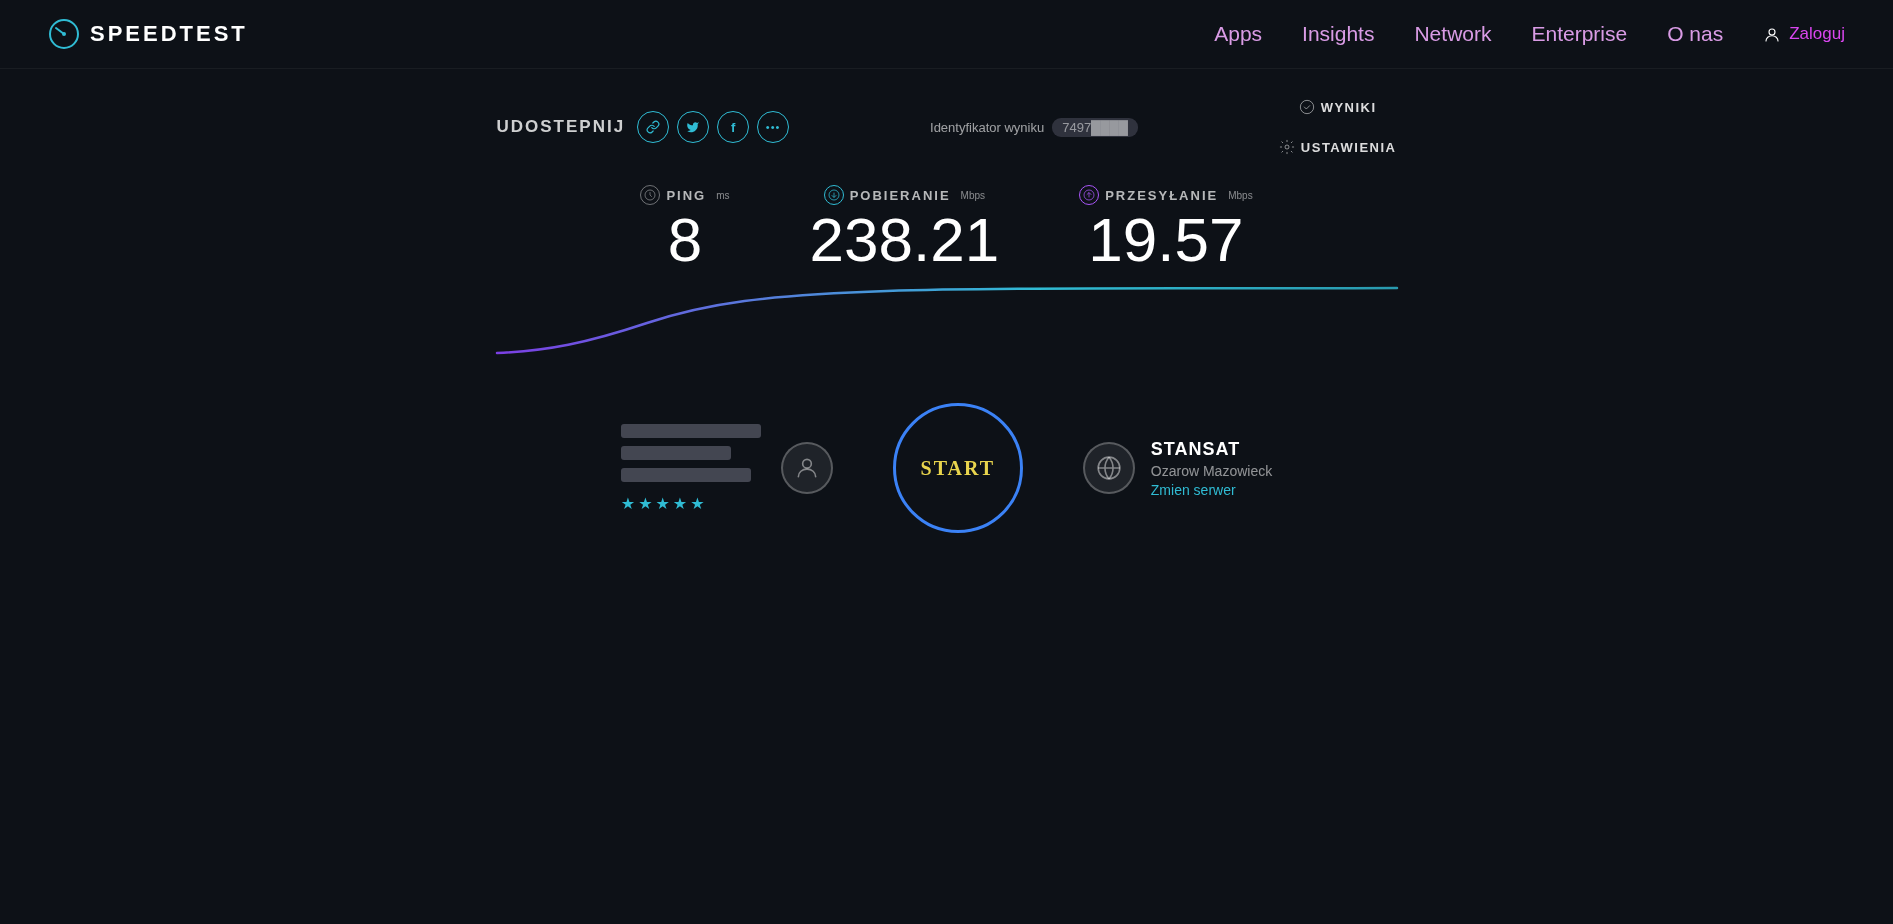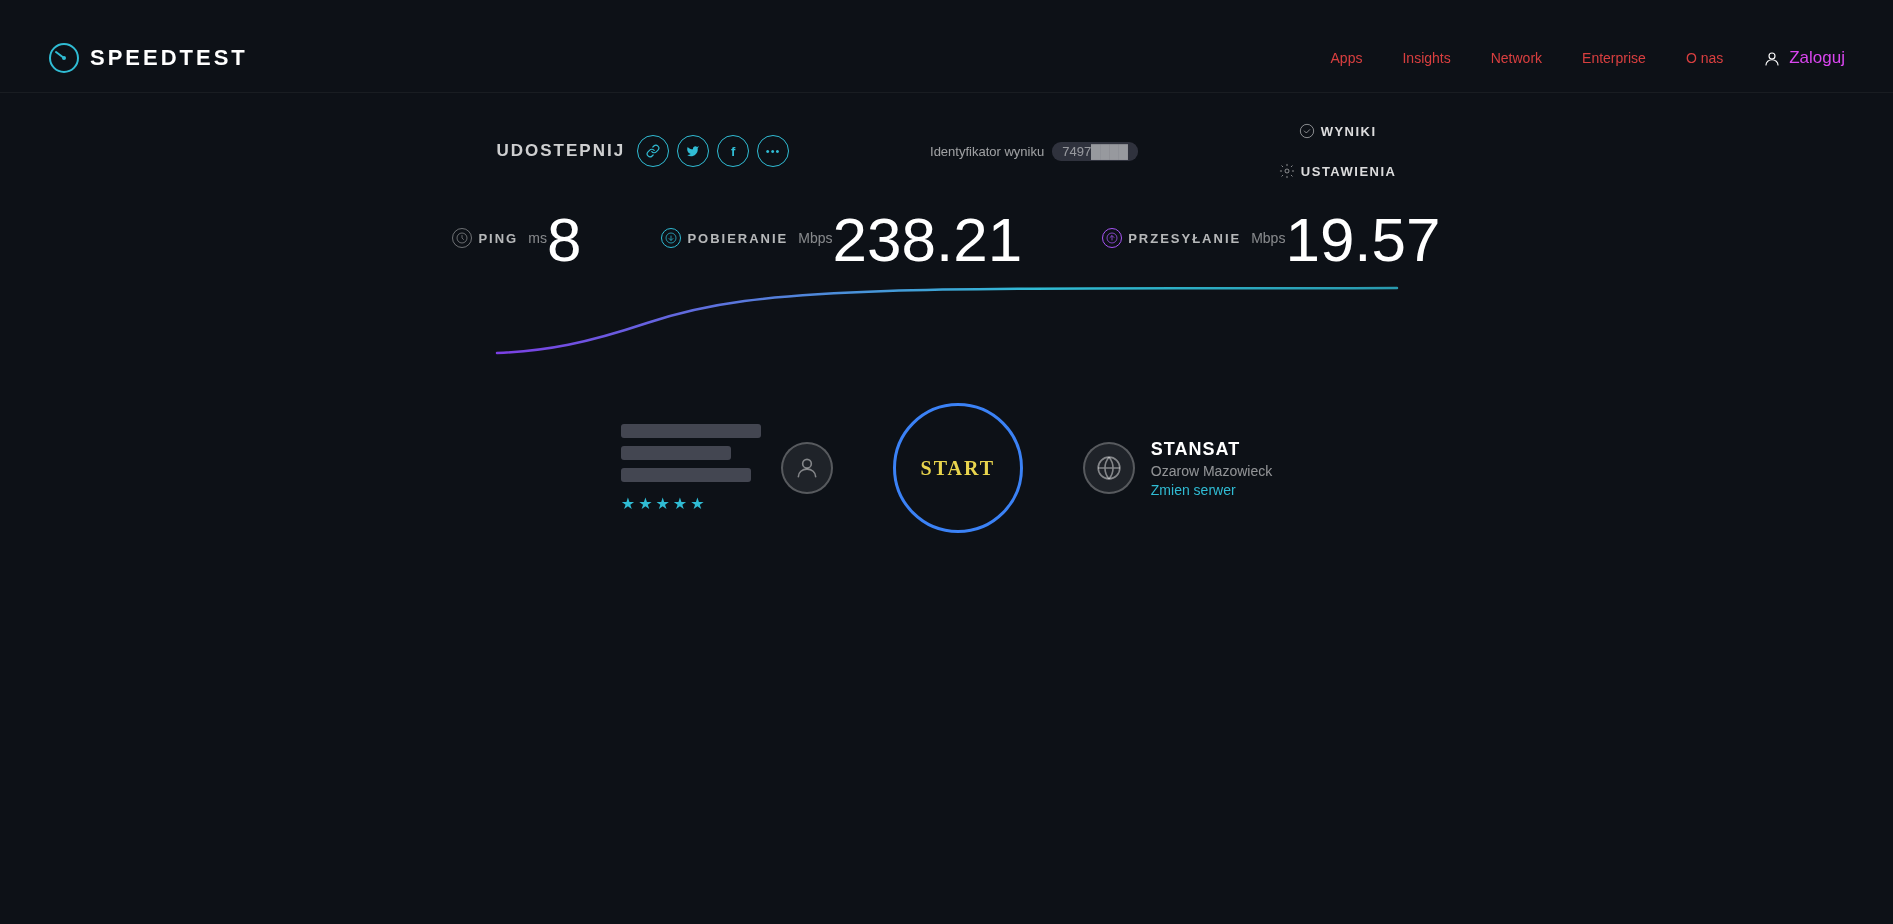--- a/index.html
+++ b/index.html
@@ -21,7 +21,6 @@
       padding: 18px 48px;
       background-color: #0d1117;
       border-bottom: 1px solid rgba(255,255,255,0.05);
-      margin-top: 24px;
     }
 
     .logo {

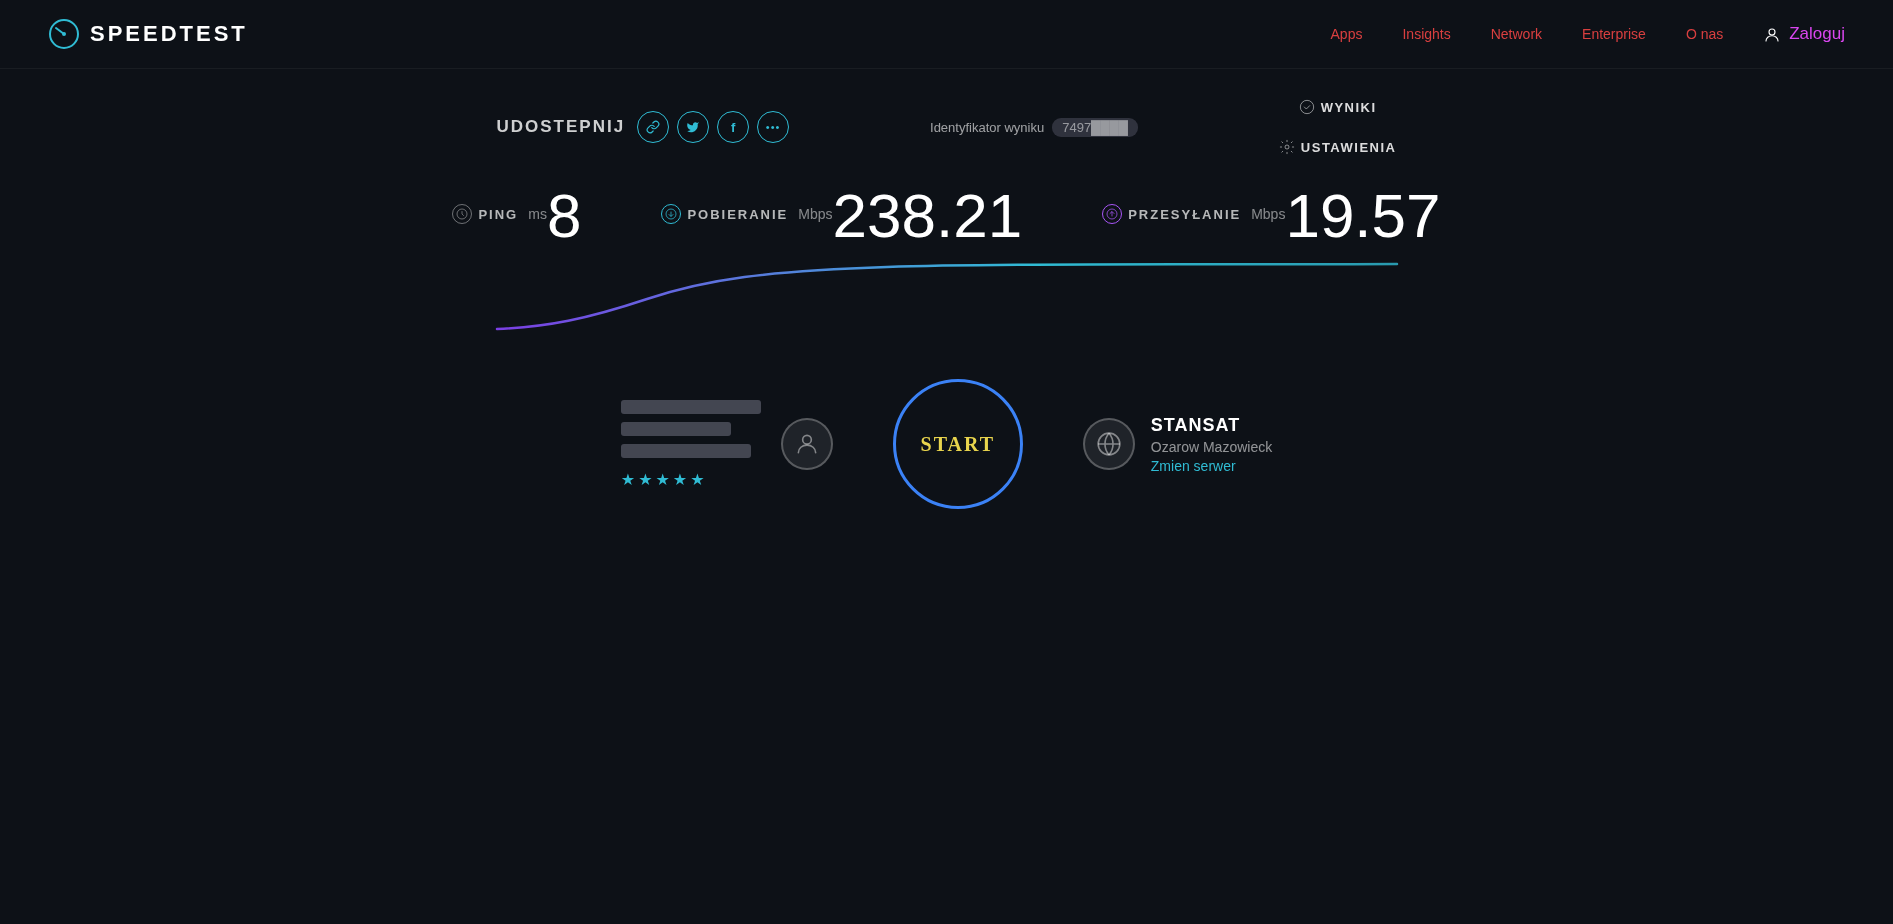--- a/index.html
+++ b/index.html
@@ -48,8 +48,8 @@
     }
 
     .nav-link {
-      font-size: 14px;
-      color: #ef4444;
+      font-size: 21px;
+      color: #f0abfc;
       text-decoration: none;
       cursor: pointer;
       opacity: 0.9;

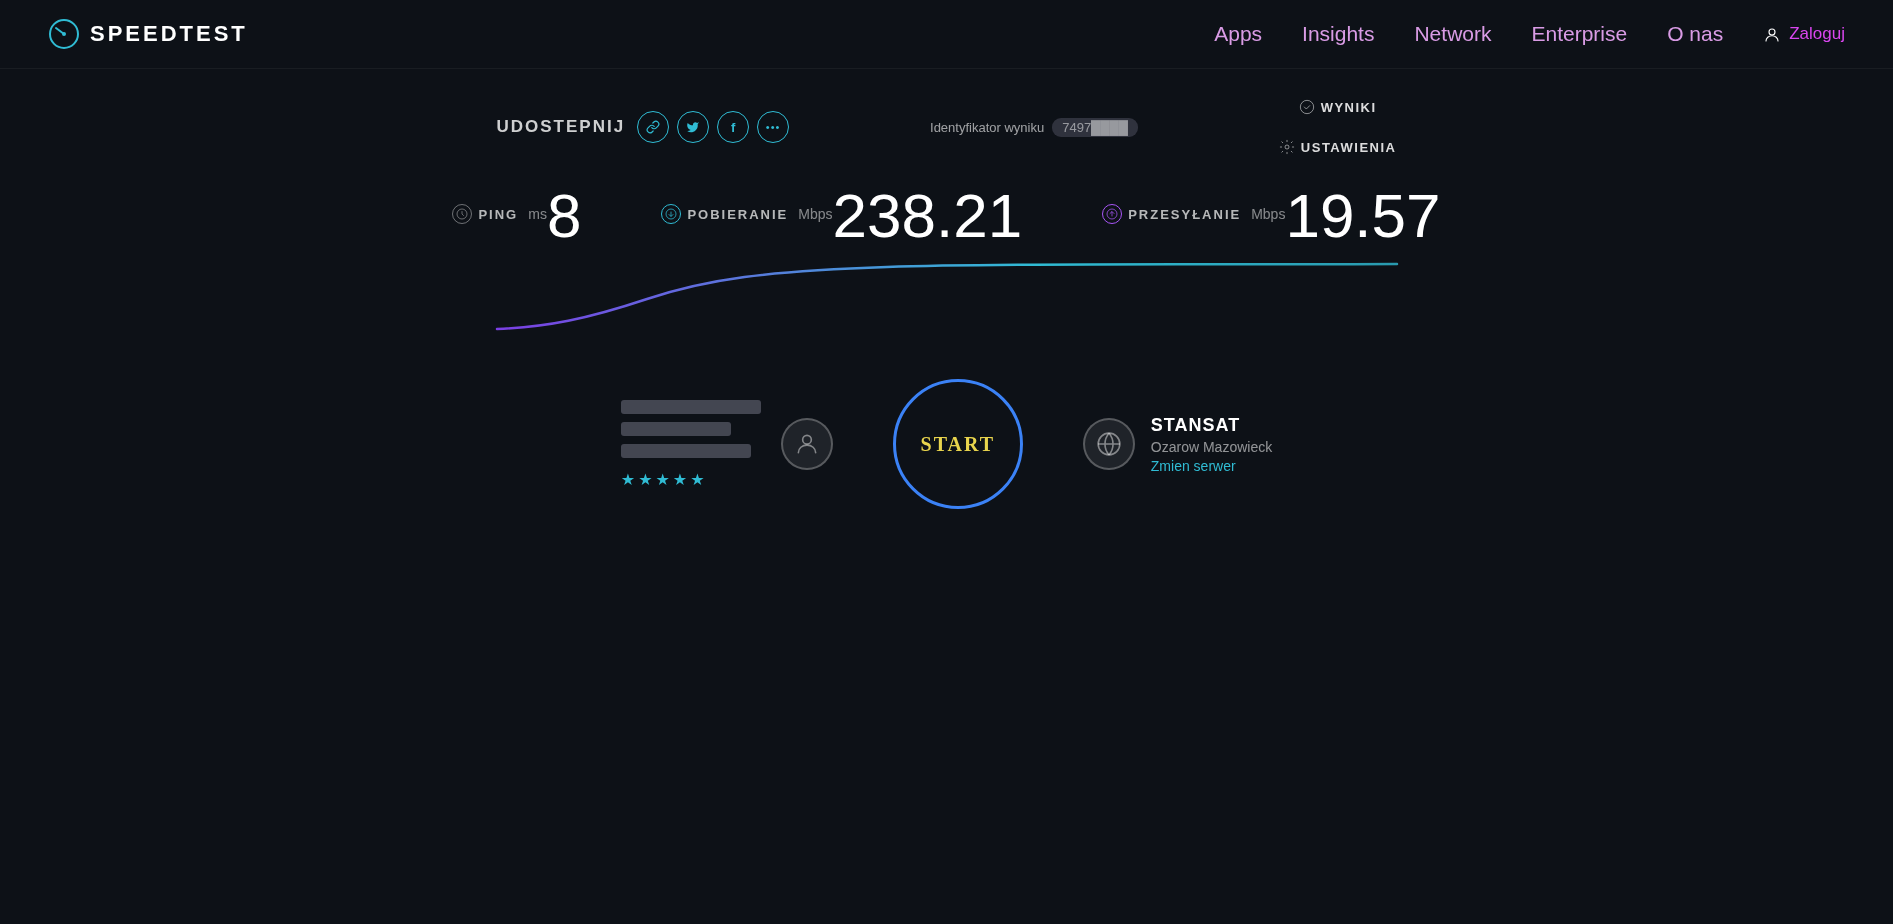--- a/index.html
+++ b/index.html
@@ -160,7 +160,7 @@
 
     .metric {
       display: flex;
-      flex-direction: row;
+      flex-direction: column;
       align-items: center;
     }
 

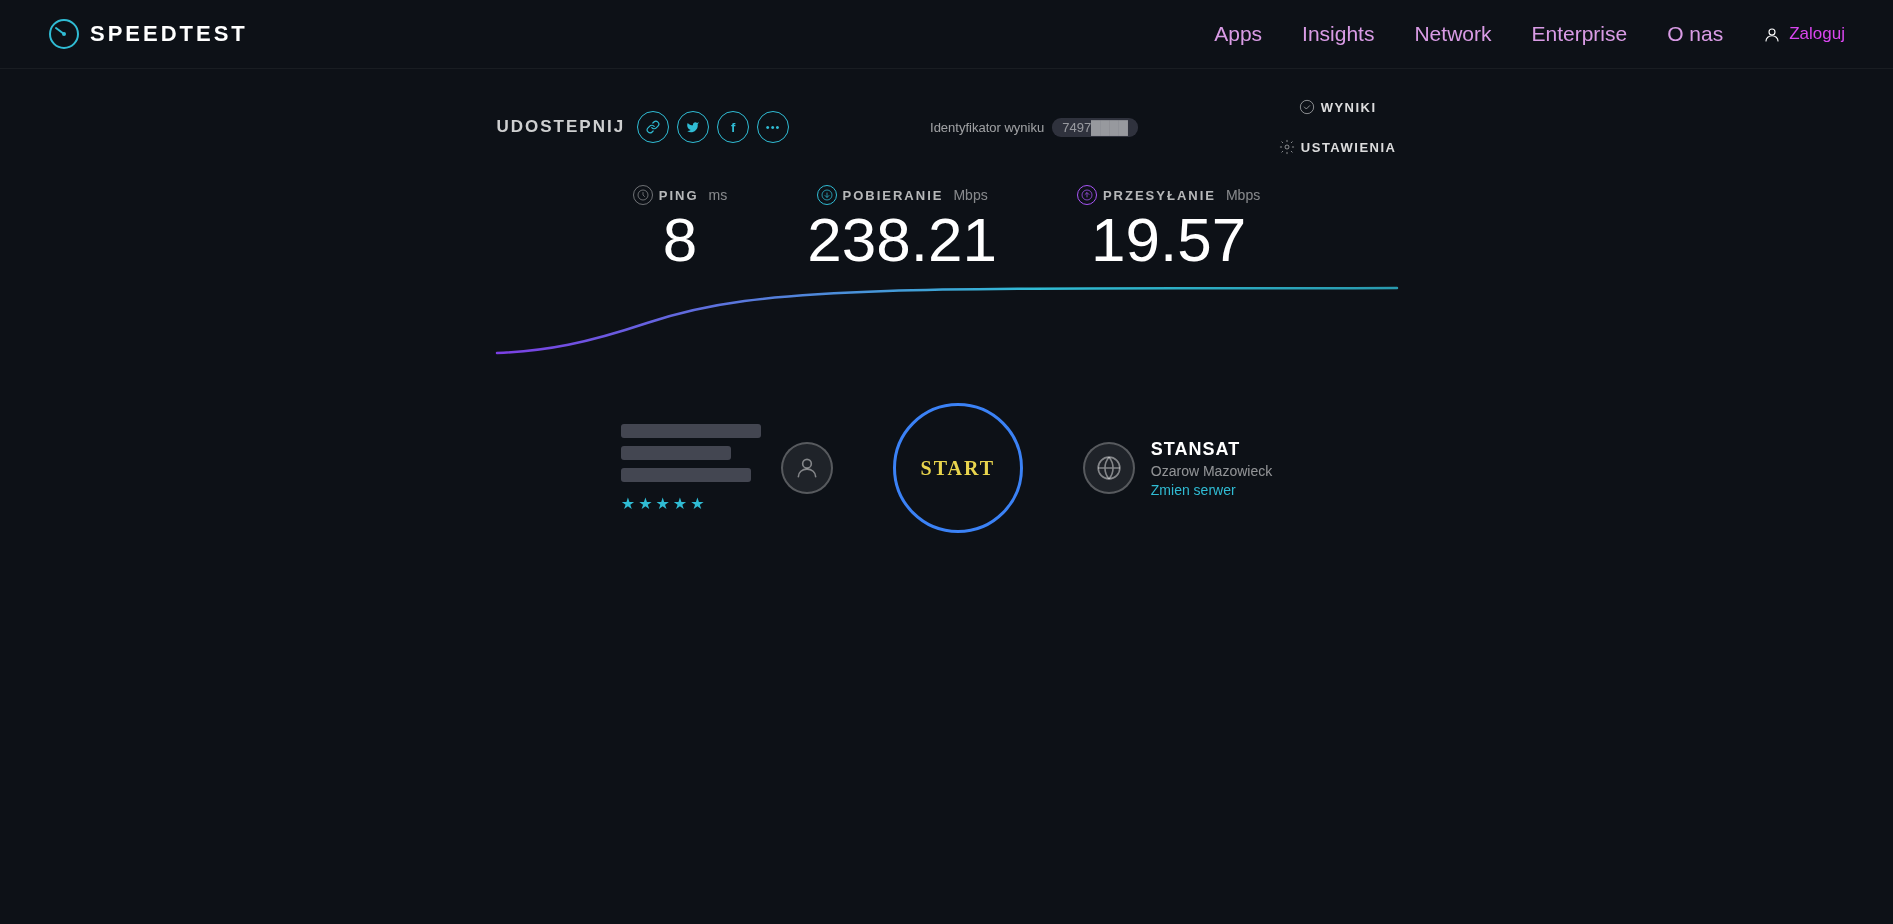--- a/index.html
+++ b/index.html
@@ -205,7 +205,7 @@
     }
 
     .metric-unit {
-      font-size: 14px;
+      font-size: 10px;
       color: rgba(255,255,255,0.5);
       margin-left: 4px;
     }

